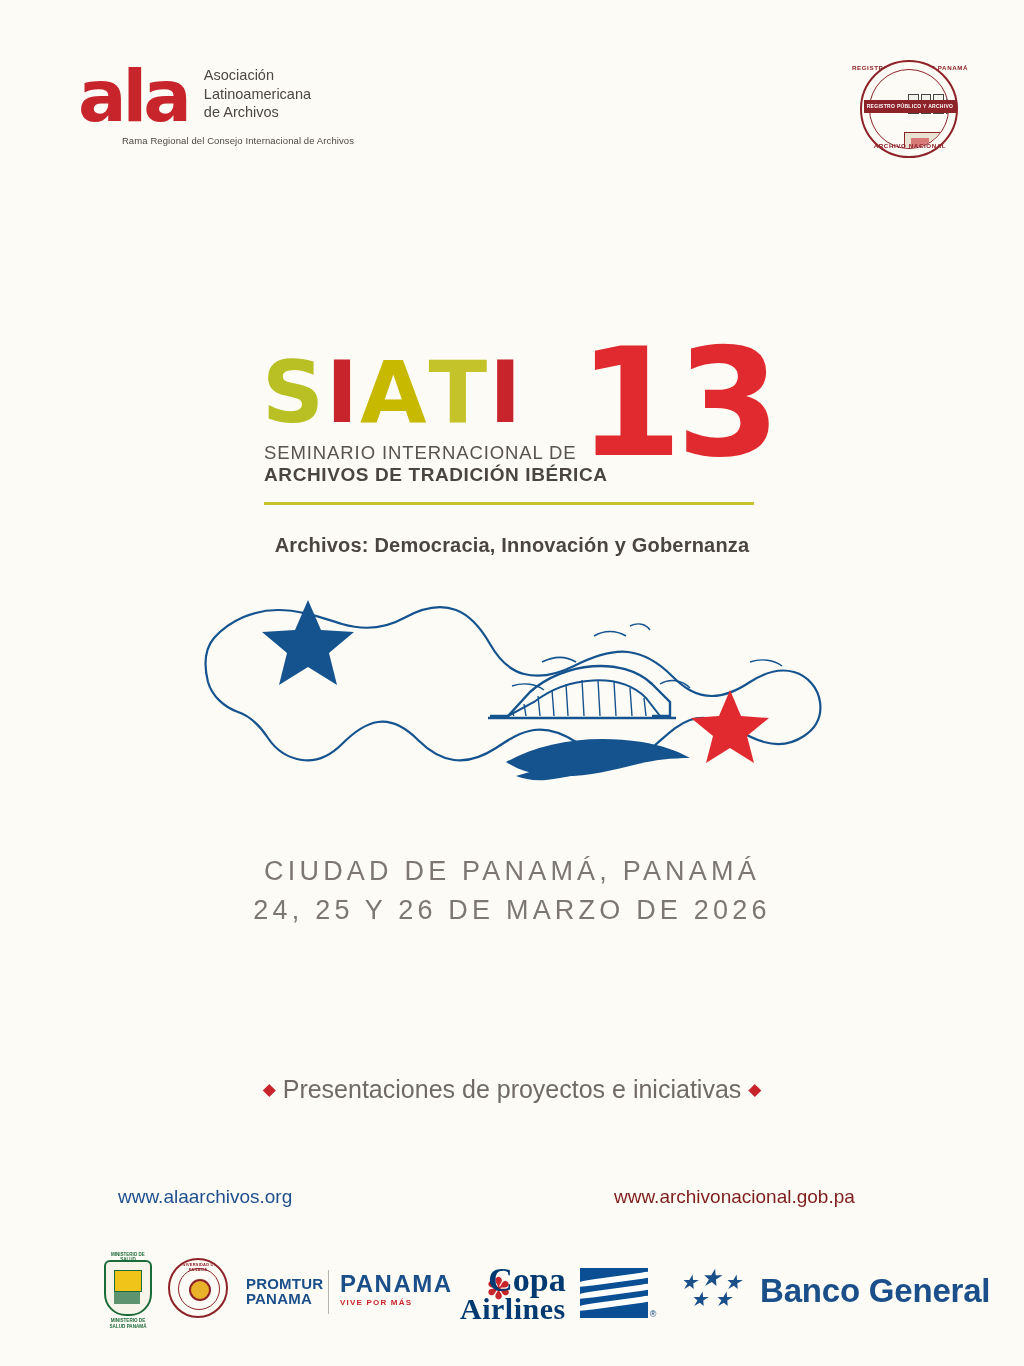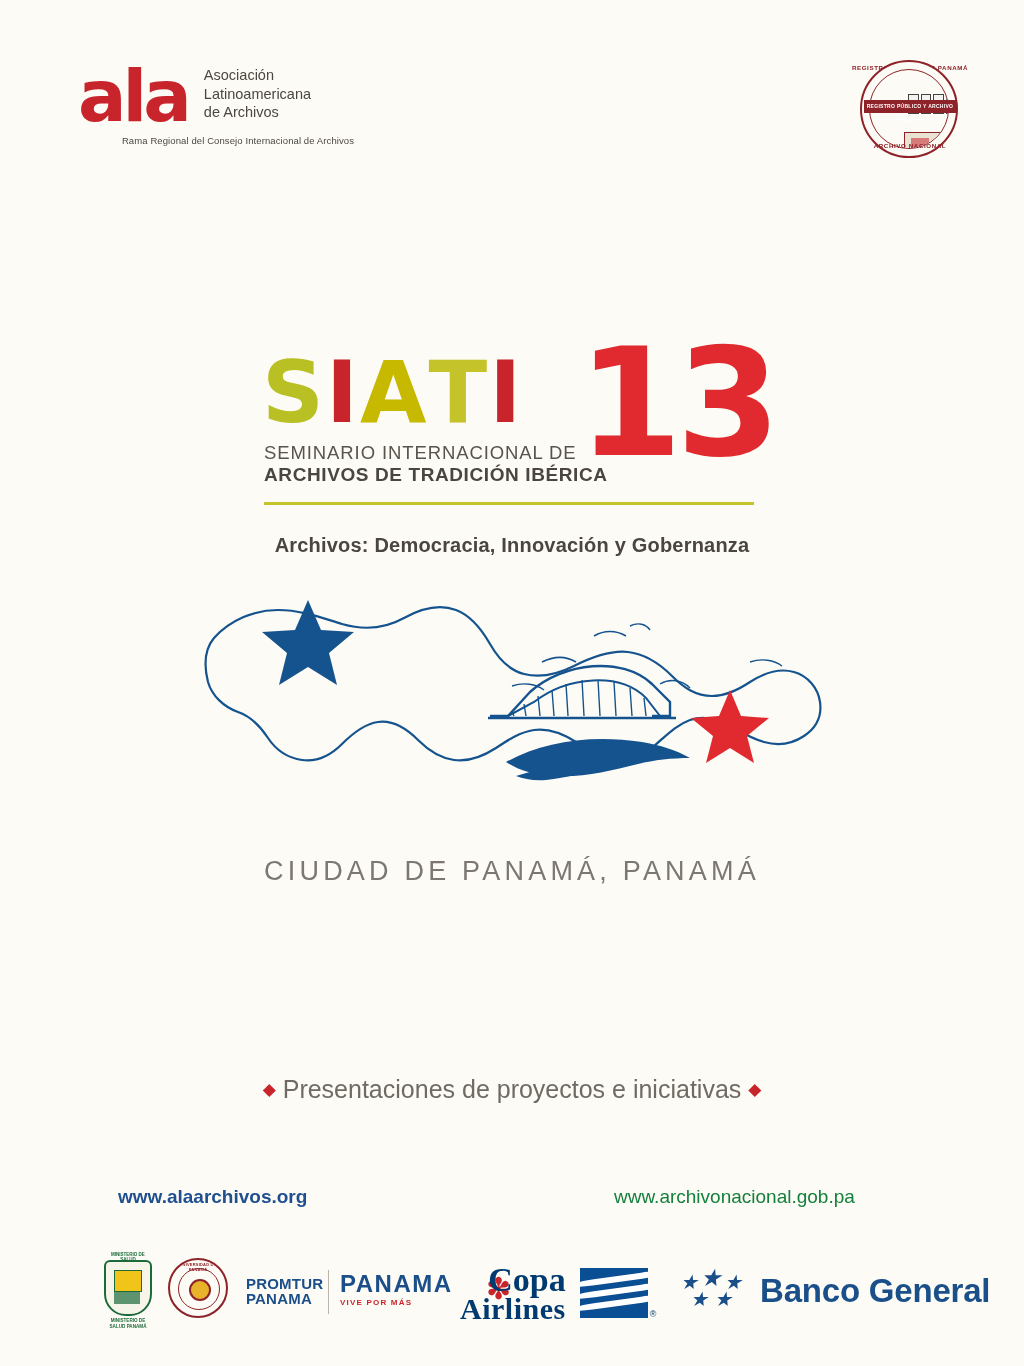--- a/index.html
+++ b/index.html
@@ -575,6 +575,7 @@
 
 <div class="place">
   <div>CIUDAD DE PANAMÁ, PANAMÁ</div>
+  <div>24, 25 Y 26 DE MARZO DE 2026</div>
 </div>
 
 <div class="activities">

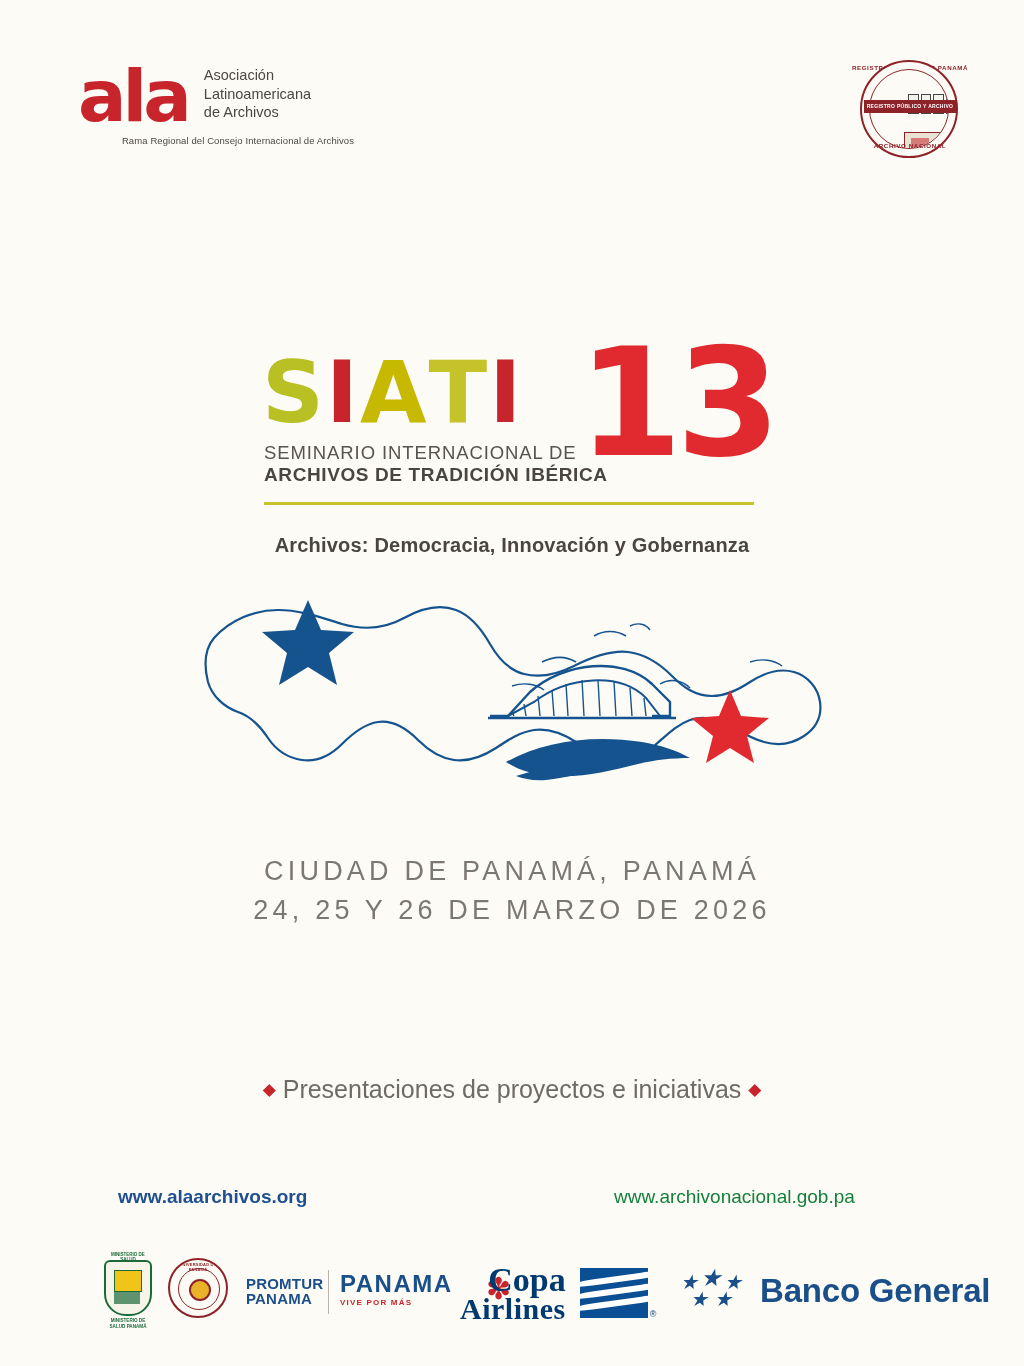--- a/index.html
+++ b/index.html
@@ -270,7 +270,7 @@
     font-size: 19px;
     color: #1f4f8f;
   }
-  .url-a { position: absolute; left: 118px; top: 0; font-weight: bold; }
+  .url-a { position: absolute; left: 118px; top: 0; }
   .url-b { position: absolute; left: 614px; top: 0; }
 
   

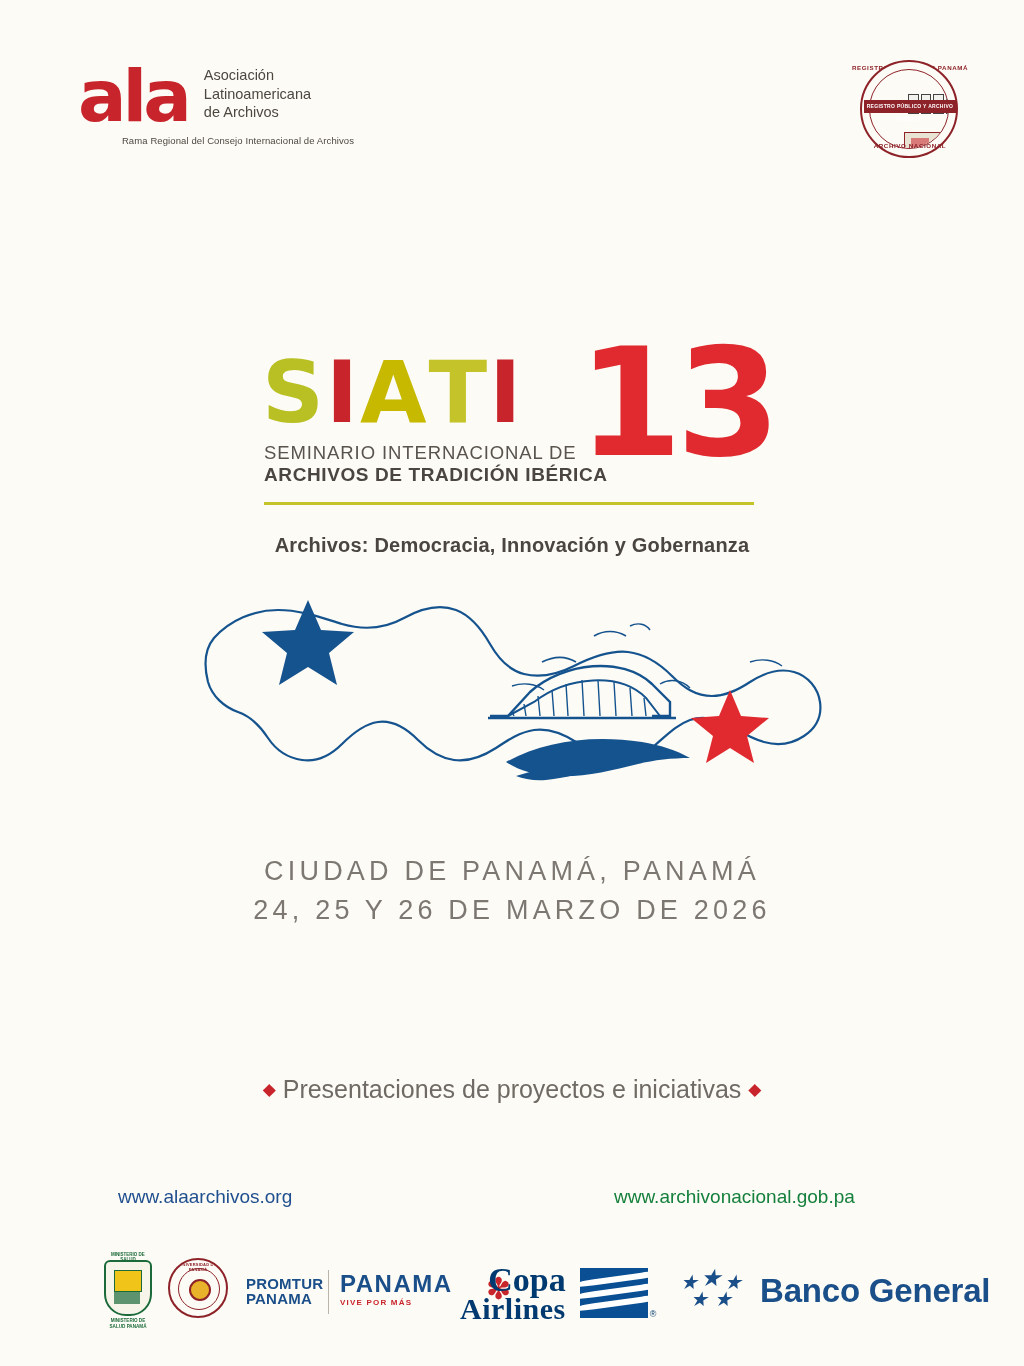--- a/index.html
+++ b/index.html
@@ -588,7 +588,7 @@
 
 <div class="urls">
   <a class="url-a" href="#" style="color:#1f4f8f;text-decoration:none;">www.alaarchivos.org</a>
-  <a class="url-b" href="#" style="color:#15803d;text-decoration:none;">www.archivonacional.gob.pa</a>
+  <a class="url-b" href="#" style="color:#7f1d1d;text-decoration:none;">www.archivonacional.gob.pa</a>
 </div>
 
 <div class="sponsors">

